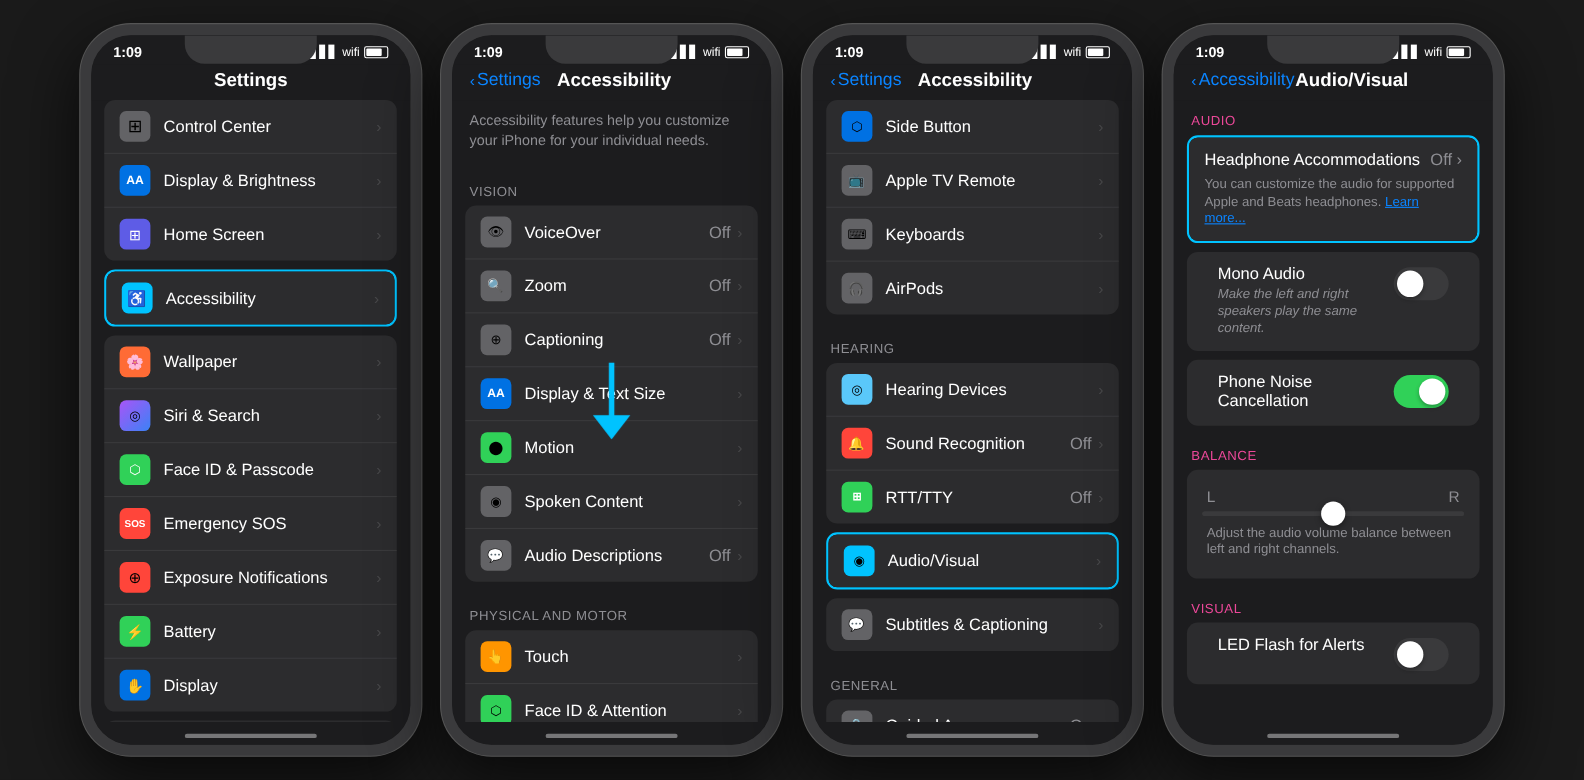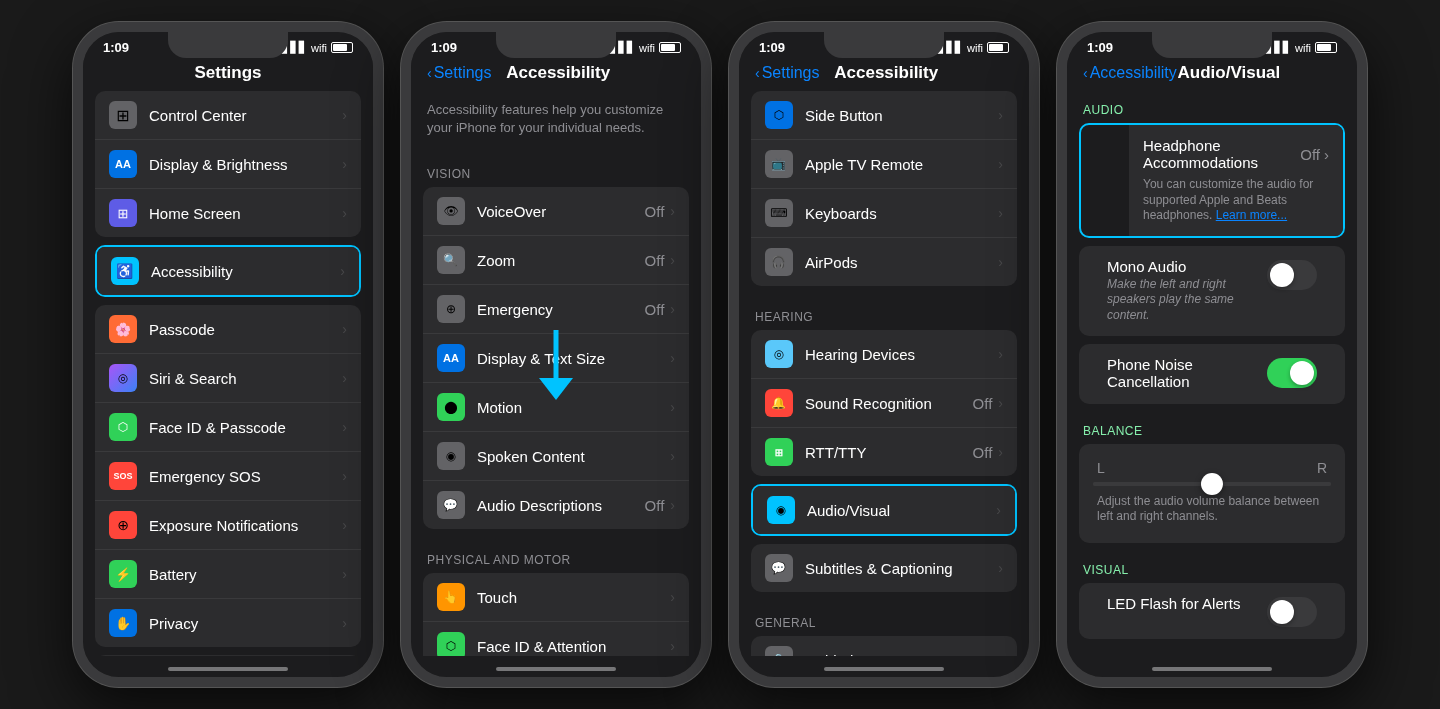--- a/index.html
+++ b/index.html
@@ -175,7 +175,7 @@
     
     .audio-section-label {
       font-size: 12px;
-      color: #86efac;
+      color: #ec4899;
       padding: 12px 16px 6px;
       text-transform: uppercase;
       letter-spacing: 0.5px;

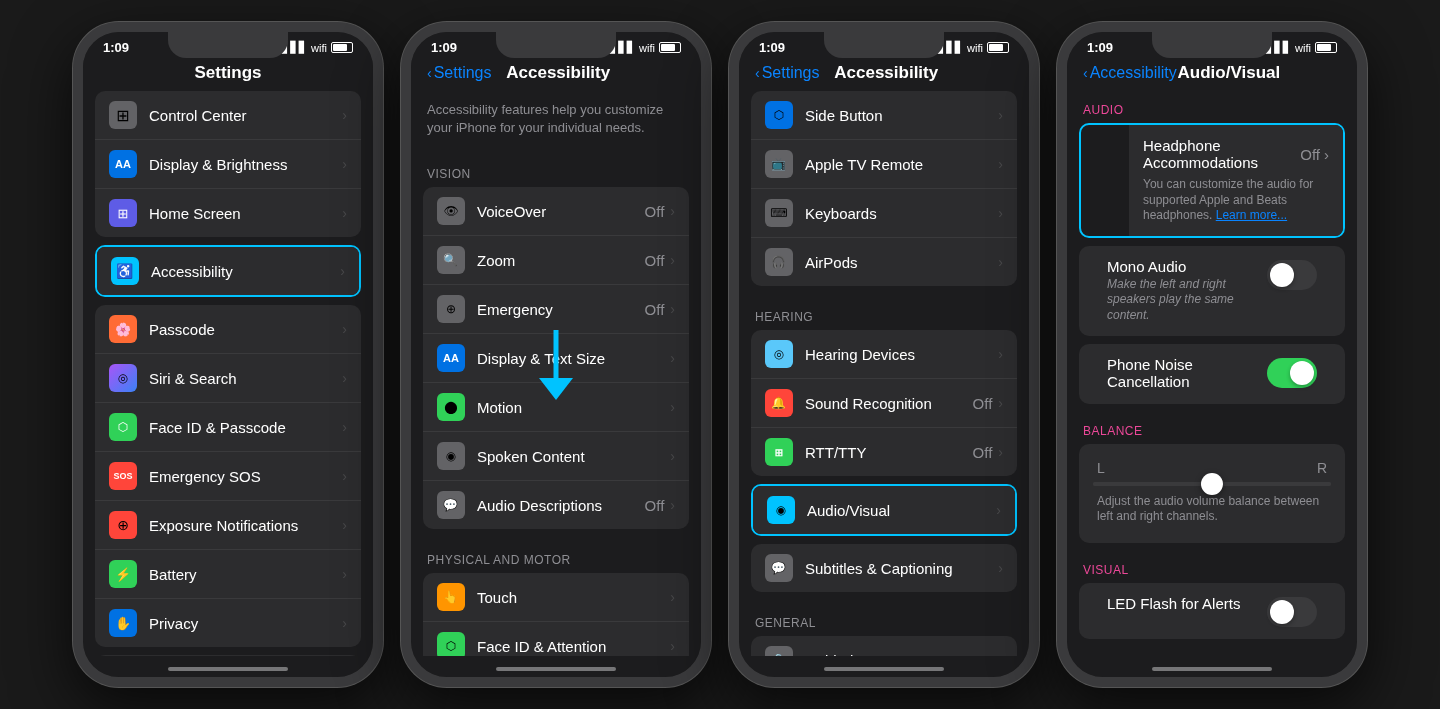--- a/index.html
+++ b/index.html
@@ -279,7 +279,6 @@
       border-radius: 10px;
       margin: 0 12px 8px;
       overflow: hidden;
-      padding-left: 48px;
     }
     .headphone-inner {
       background: #2c2c2e;

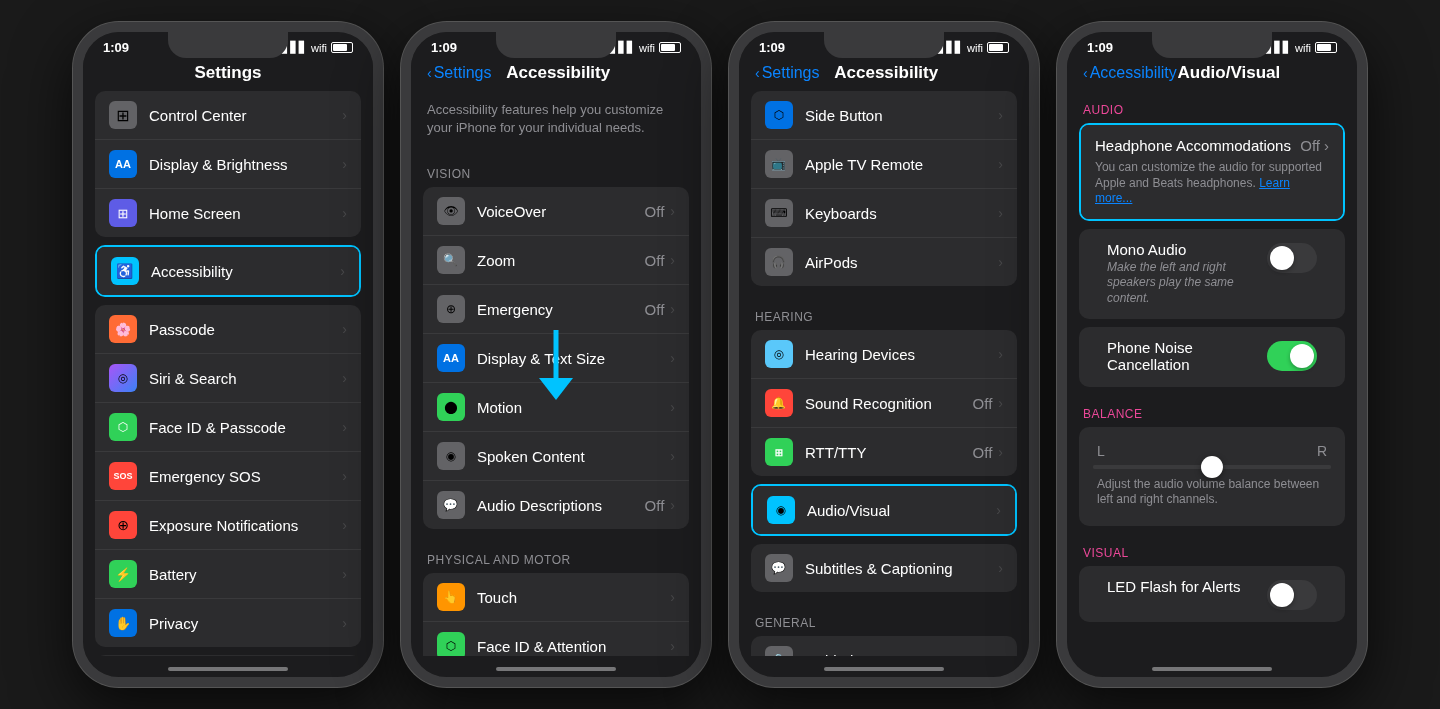--- a/index.html
+++ b/index.html
@@ -472,7 +472,7 @@
           </div>
           <div class="settings-row">
             <div class="row-icon" style="background:#636366; font-size:12px;">⊕</div>
-            <span class="row-label">Emergency</span>
+            <span class="row-label">Captioning</span>
             <span class="row-value">Off</span>
             <span class="chevron">›</span>
           </div>

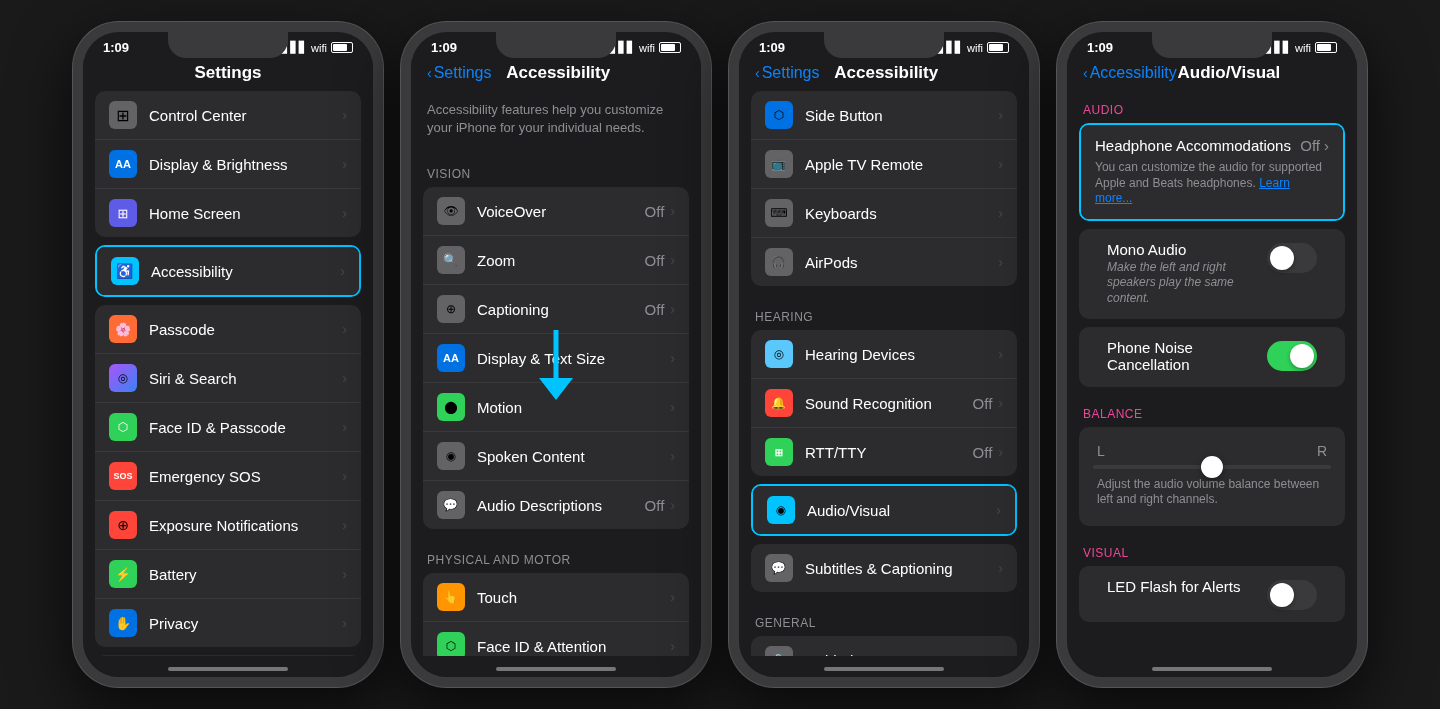--- a/index.html
+++ b/index.html
@@ -383,7 +383,7 @@
         <div class="settings-group">
           <div class="settings-row">
             <div class="row-icon" style="background:#ff6b35; font-size:13px;">🌸</div>
-            <span class="row-label">Passcode</span>
+            <span class="row-label">Wallpaper</span>
             <span class="chevron">›</span>
           </div>
           <div class="settings-row">

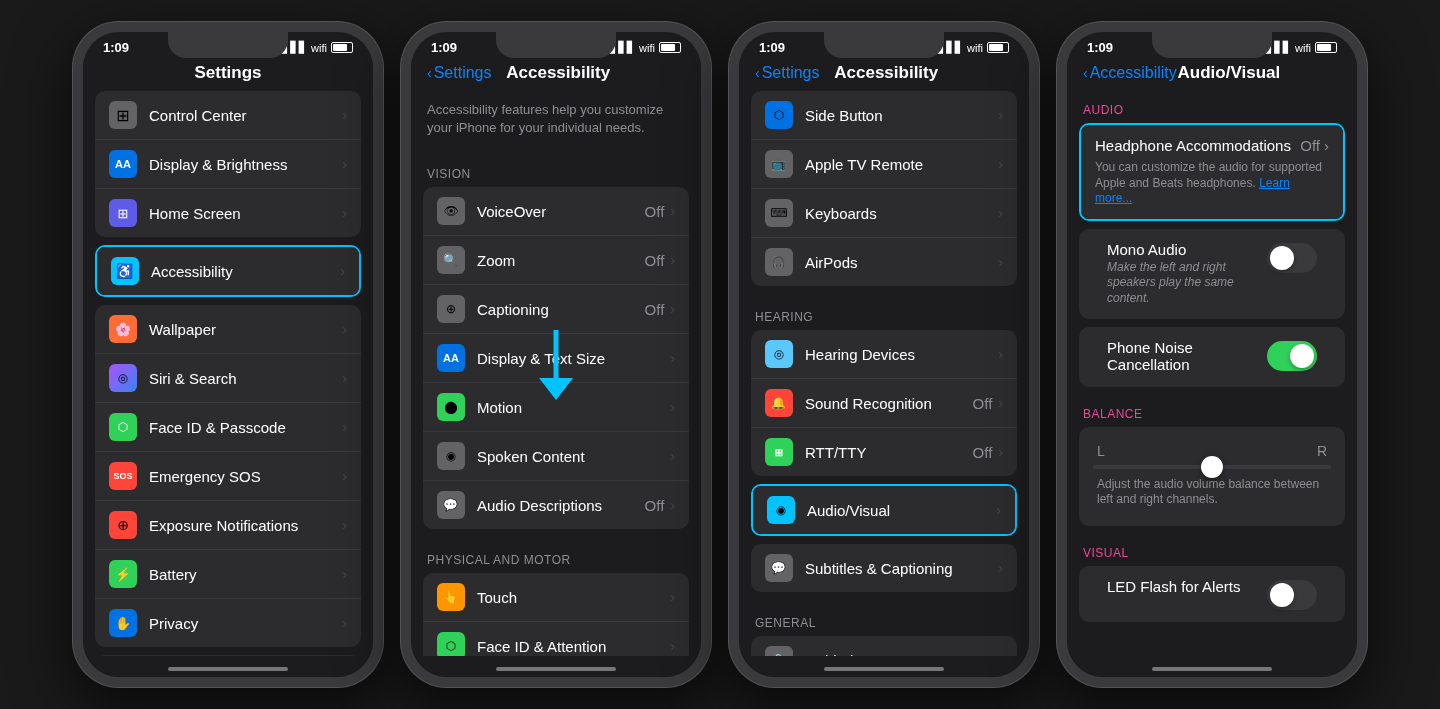--- a/index.html
+++ b/index.html
@@ -413,7 +413,7 @@
           </div>
           <div class="settings-row">
             <div class="row-icon" style="background:#0071e3; font-size:13px;">✋</div>
-            <span class="row-label">Privacy</span>
+            <span class="row-label">Display</span>
             <span class="chevron">›</span>
           </div>
         </div>

